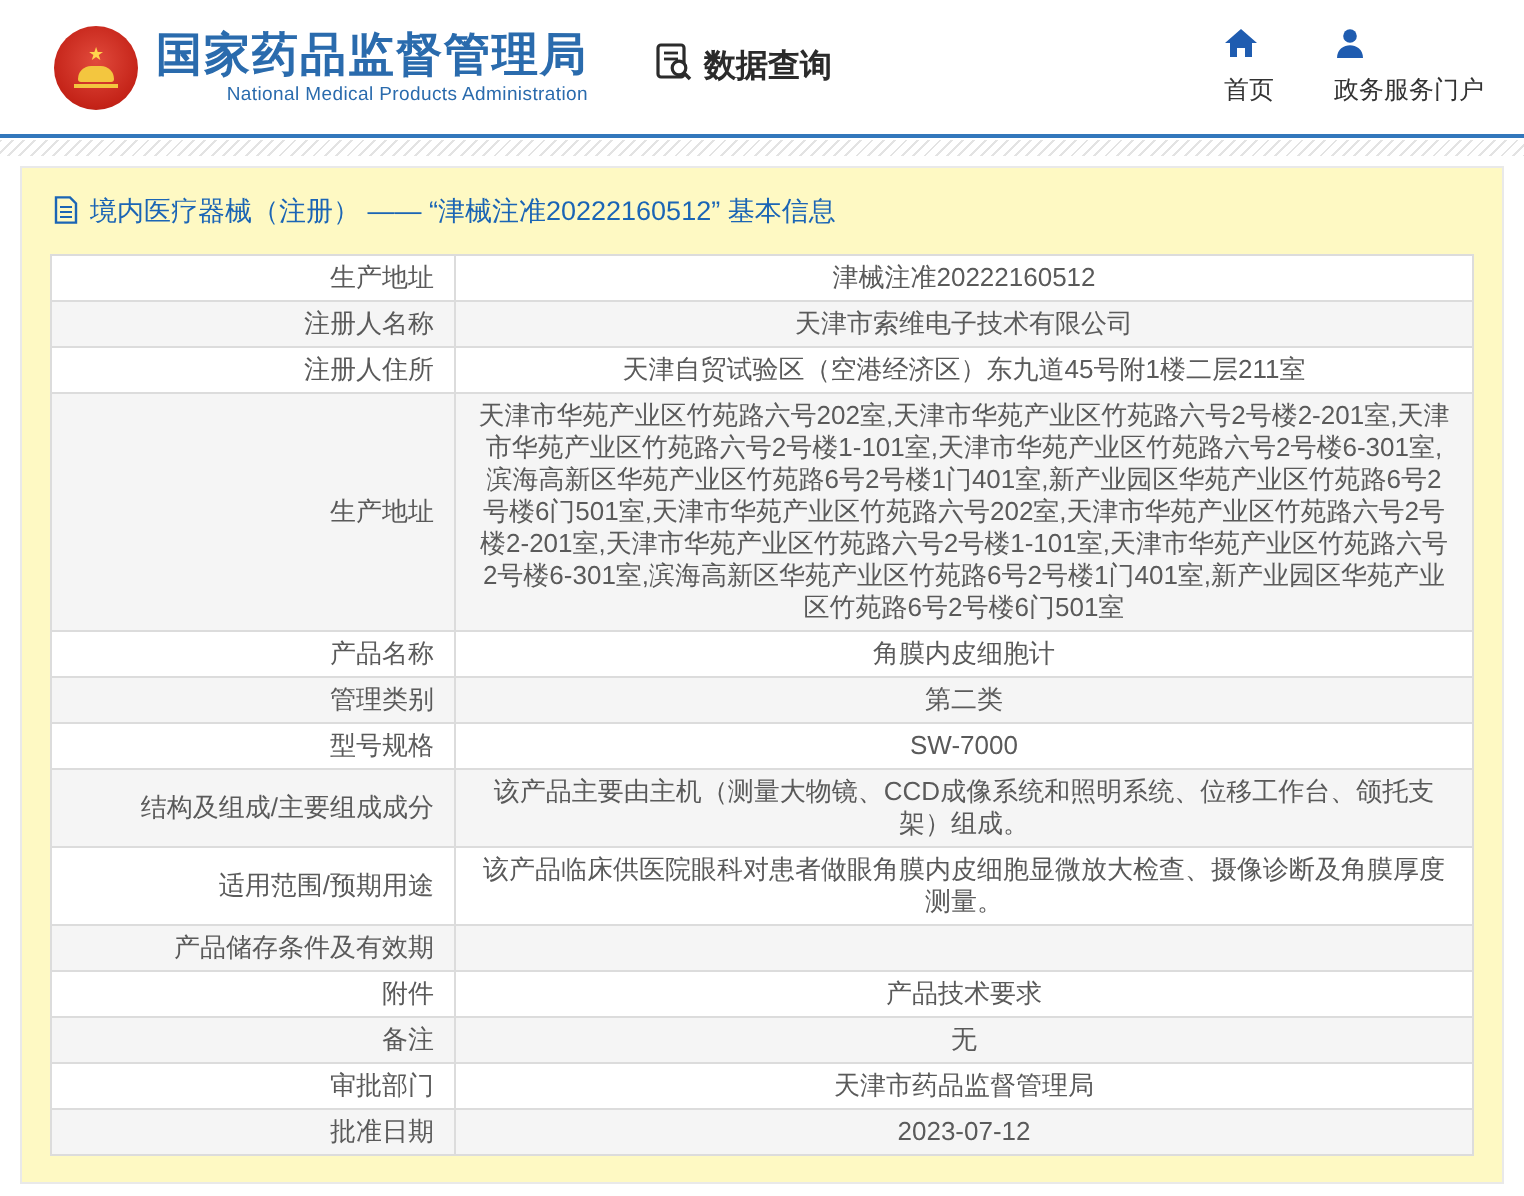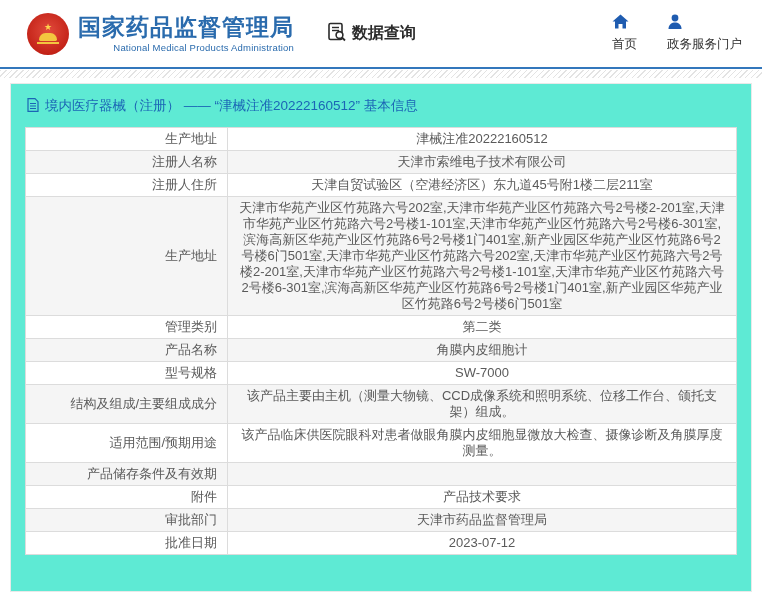--- a/index.html
+++ b/index.html
@@ -56,7 +56,7 @@
   
   .panel {
     margin: 5px 10px 0 10px;
-    background: #5eead4;
+    background: #fef9c3;
     border: 1px solid #e9e9e9;
     padding: 8px 14px 14px 14px;
     height: 509px;

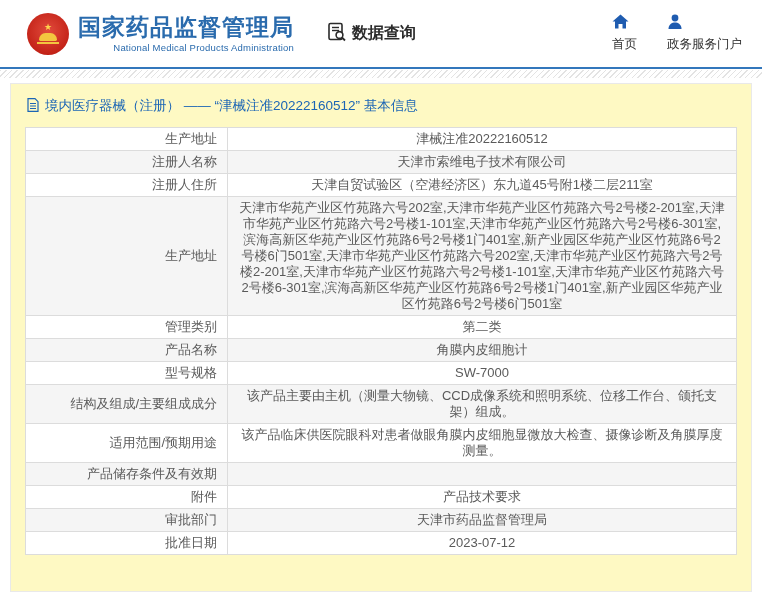--- a/index.html
+++ b/index.html
@@ -171,12 +171,12 @@
     <td class="cell-value"><span>天津市华苑产业区竹苑路六号202室,天津市华苑产业区竹苑路六号2号楼2-201室,天津市华苑产业区竹苑路六号2号楼1-101室,天津市华苑产业区竹苑路六号2号楼6-301室,滨海高新区华苑产业区竹苑路6号2号楼1门401室,新产业园区华苑产业区竹苑路6号2号楼6门501室,天津市华苑产业区竹苑路六号202室,天津市华苑产业区竹苑路六号2号楼2-201室,天津市华苑产业区竹苑路六号2号楼1-101室,天津市华苑产业区竹苑路六号2号楼6-301室,滨海高新区华苑产业区竹苑路6号2号楼1门401室,新产业园区华苑产业区竹苑路6号2号楼6门501室</span></td>
   </tr>
         <tr>
+    <td class="cell-label"><span>产品名称</span></td>
+    <td class="cell-value"><span>角膜内皮细胞计</span></td>
+  </tr>
+        <tr>
     <td class="cell-label"><span>管理类别</span></td>
     <td class="cell-value"><span>第二类</span></td>
-  </tr>
-        <tr>
-    <td class="cell-label"><span>产品名称</span></td>
-    <td class="cell-value"><span>角膜内皮细胞计</span></td>
   </tr>
         <tr>
     <td class="cell-label"><span>型号规格</span></td>

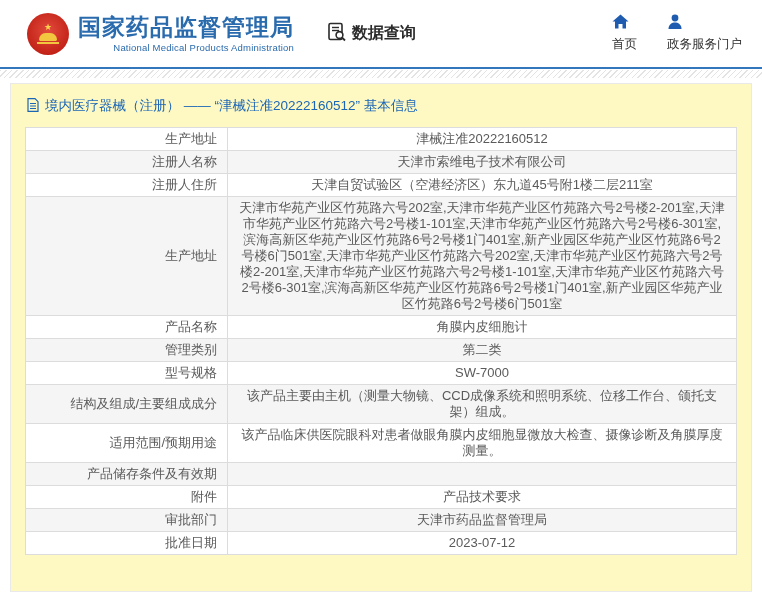--- a/index.html
+++ b/index.html
@@ -199,6 +199,10 @@
     <td class="cell-value"><span>产品技术要求</span></td>
   </tr>
         <tr>
+    <td class="cell-label"><span>备注</span></td>
+    <td class="cell-value"><span>无</span></td>
+  </tr>
+        <tr>
     <td class="cell-label"><span>审批部门</span></td>
     <td class="cell-value"><span>天津市药品监督管理局</span></td>
   </tr>

